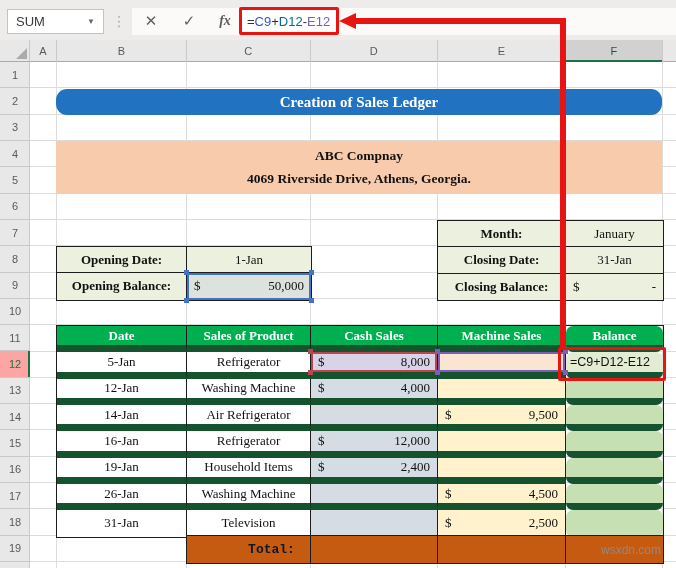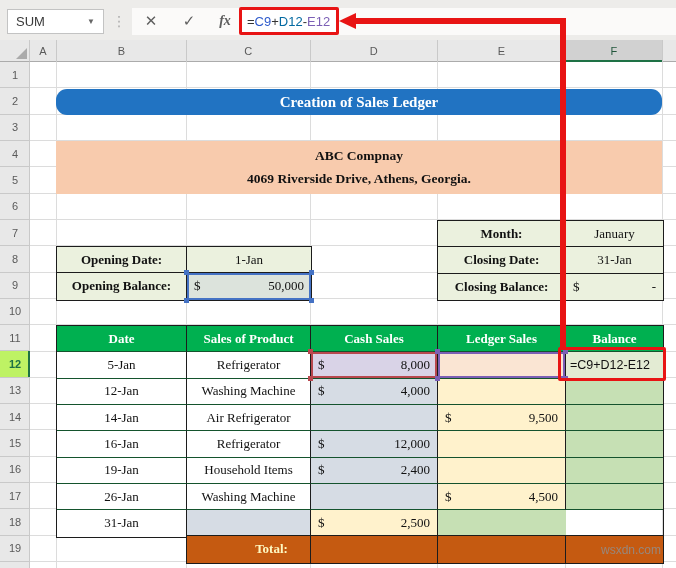--- a/index.html
+++ b/index.html
@@ -70,7 +70,7 @@
   
   #ledger{left:56px;top:325px;border:1px solid #1c1c1c;display:grid;
           grid-template-columns:130px 124px 127px 128px 97px;grid-auto-rows:26.33px;}
-  .lc{box-sizing:border-box;border-right:1px solid #1c1c1c;border-bottom:1px solid #14532d;
+  .lc{box-sizing:border-box;border-right:1px solid #1c1c1c;border-bottom:7px solid #14532d;
       background:#fff;display:flex;align-items:center;justify-content:center;
       font-family:"Liberation Serif",serif;font-size:13px;color:#111;position:relative;}
   .lc.lastc{border-right:none;} .lc.lastr{border-bottom:none;}

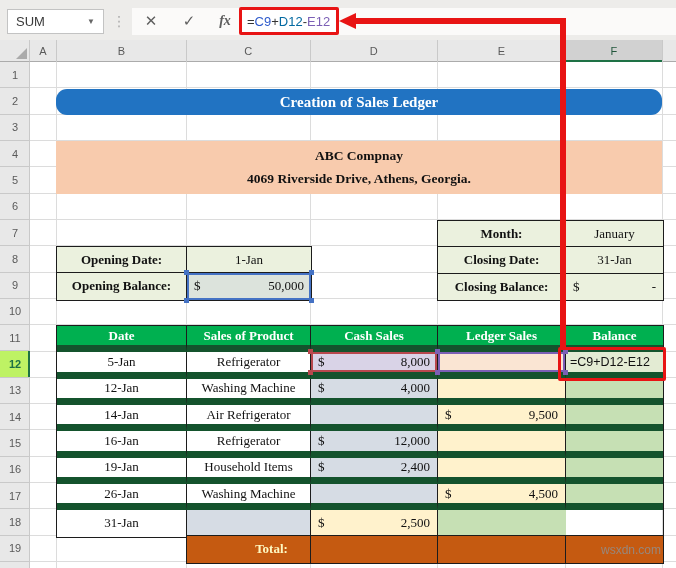--- a/index.html
+++ b/index.html
@@ -210,7 +210,7 @@
     <div class="lc hdr">Date</div>
     <div class="lc hdr">Sales of Product</div>
     <div class="lc hdr">Cash Sales</div>
-    <div class="lc hdr">Ledger Sales</div>
+    <div class="lc hdr">Machine Sales</div>
     <div class="lc hdr lastc">Balance</div>
 
     <div class="lc">5-Jan</div>

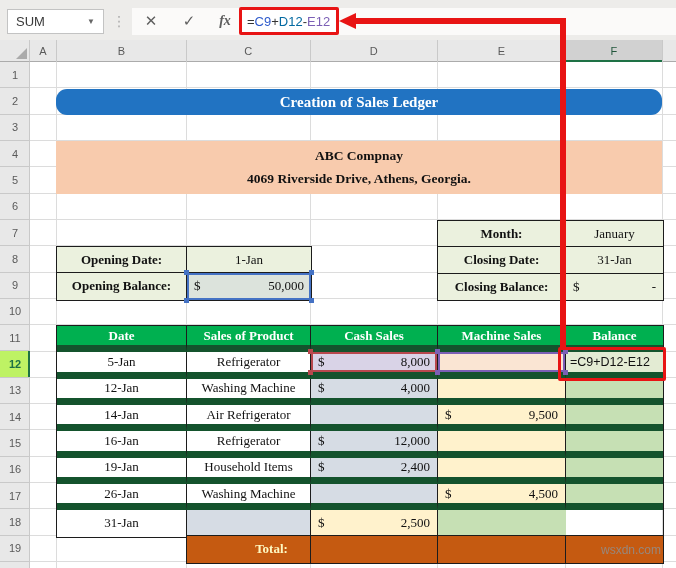--- a/index.html
+++ b/index.html
@@ -73,7 +73,7 @@
   .lc{box-sizing:border-box;border-right:1px solid #1c1c1c;border-bottom:7px solid #14532d;
       background:#fff;display:flex;align-items:center;justify-content:center;
       font-family:"Liberation Serif",serif;font-size:13px;color:#111;position:relative;}
-  .lc.lastc{border-right:none;} .lc.lastr{border-bottom:none;}
+  .lc.lastc{border-right:none;border-radius:7px;} .lc.lastr{border-bottom:none;}
   .lc.hdr{background:#00B050;color:#fff;font-weight:bold;}
   .lc.cash{background:#D6DCE4;} .lc.credit{background:#FFF2CC;} .lc.bal{background:#C6E0B4;}
   .lc.money{justify-content:space-between;padding:0 7px;}

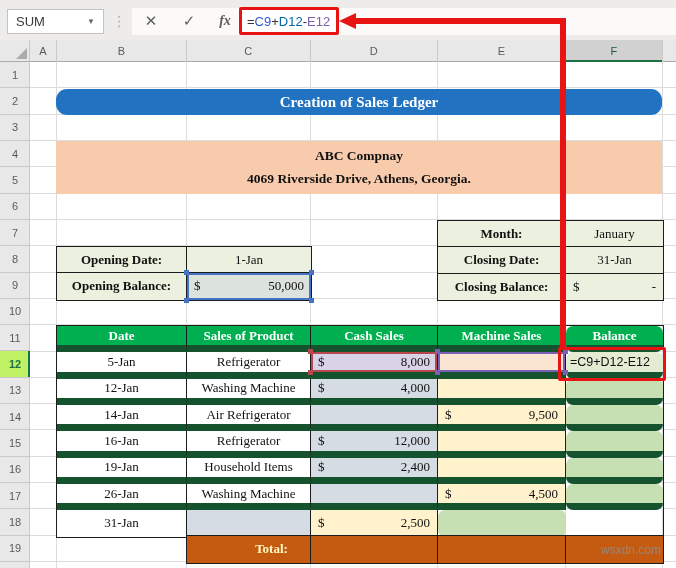--- a/index.html
+++ b/index.html
@@ -38,7 +38,7 @@
   #rowhdr{left:0;top:62px;width:30px;height:506px;background:#E8E8E8;border-right:1px solid #C9C9C9;}
   .rh{width:30px;height:26.32px;box-sizing:border-box;border-bottom:1px solid #C9C9C9;
       display:flex;align-items:center;justify-content:center;font-size:11px;color:#5A5A5A;}
-  .rh.sel{background:#bef264;color:#1E7145;box-shadow:inset -2px 0 0 #1E7145;font-weight:bold;}
+  .rh.sel{background:#fca5a5;color:#1E7145;box-shadow:inset -2px 0 0 #1E7145;}
 
   
   #sheet{left:30px;top:62px;width:646px;height:506px;background:#fff;

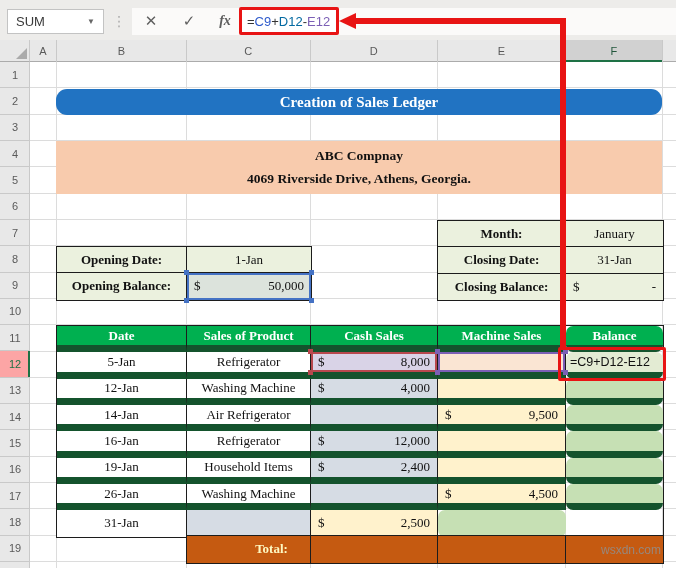--- a/index.html
+++ b/index.html
@@ -292,6 +292,7 @@
     <div class="lc bal lastc"></div>
 
     <div class="lc lastr">31-Jan</div>
+    <div class="lc lastr">Television</div>
     <div class="lc cash money lastr">
         <span></span>
         <span></span>

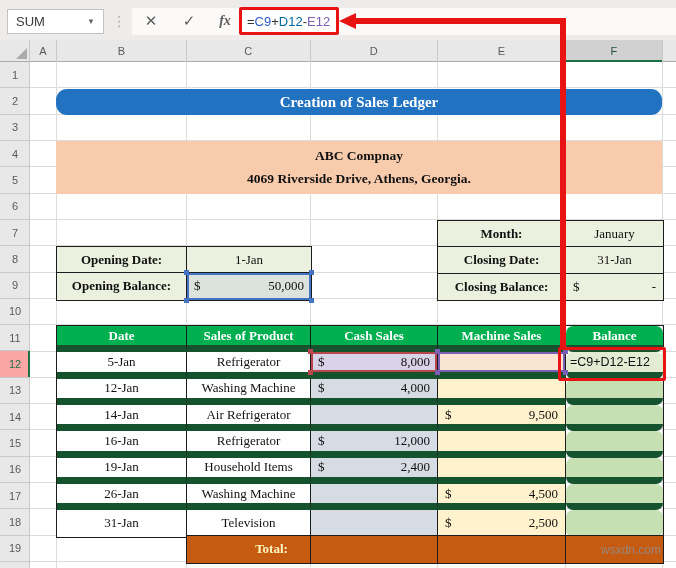--- a/index.html
+++ b/index.html
@@ -92,7 +92,7 @@
              grid-template-columns:124px 127px 128px 97px;grid-auto-rows:26.5px;}
   .tc{box-sizing:border-box;border-right:1px solid #1c1c1c;background:#C55A11;
       display:flex;align-items:center;justify-content:center;
-      font-family:Liberation Serif, serif;font-size:13px;font-weight:bold;color:#fef9c3;padding-left:46px;}
+      font-family:Liberation Mono, monospace;font-size:13px;font-weight:bold;color:#0f172a;padding-left:46px;}
   .tc.lastc{border-right:none;}
 
   

